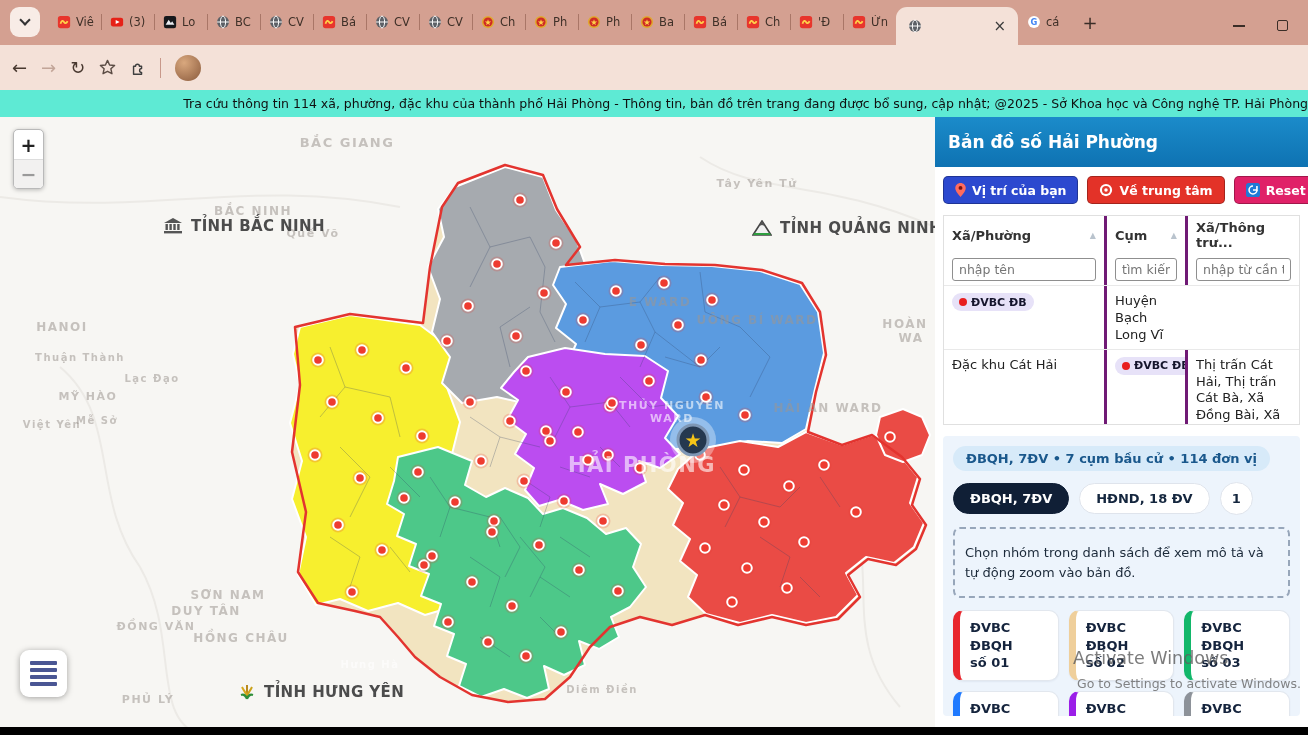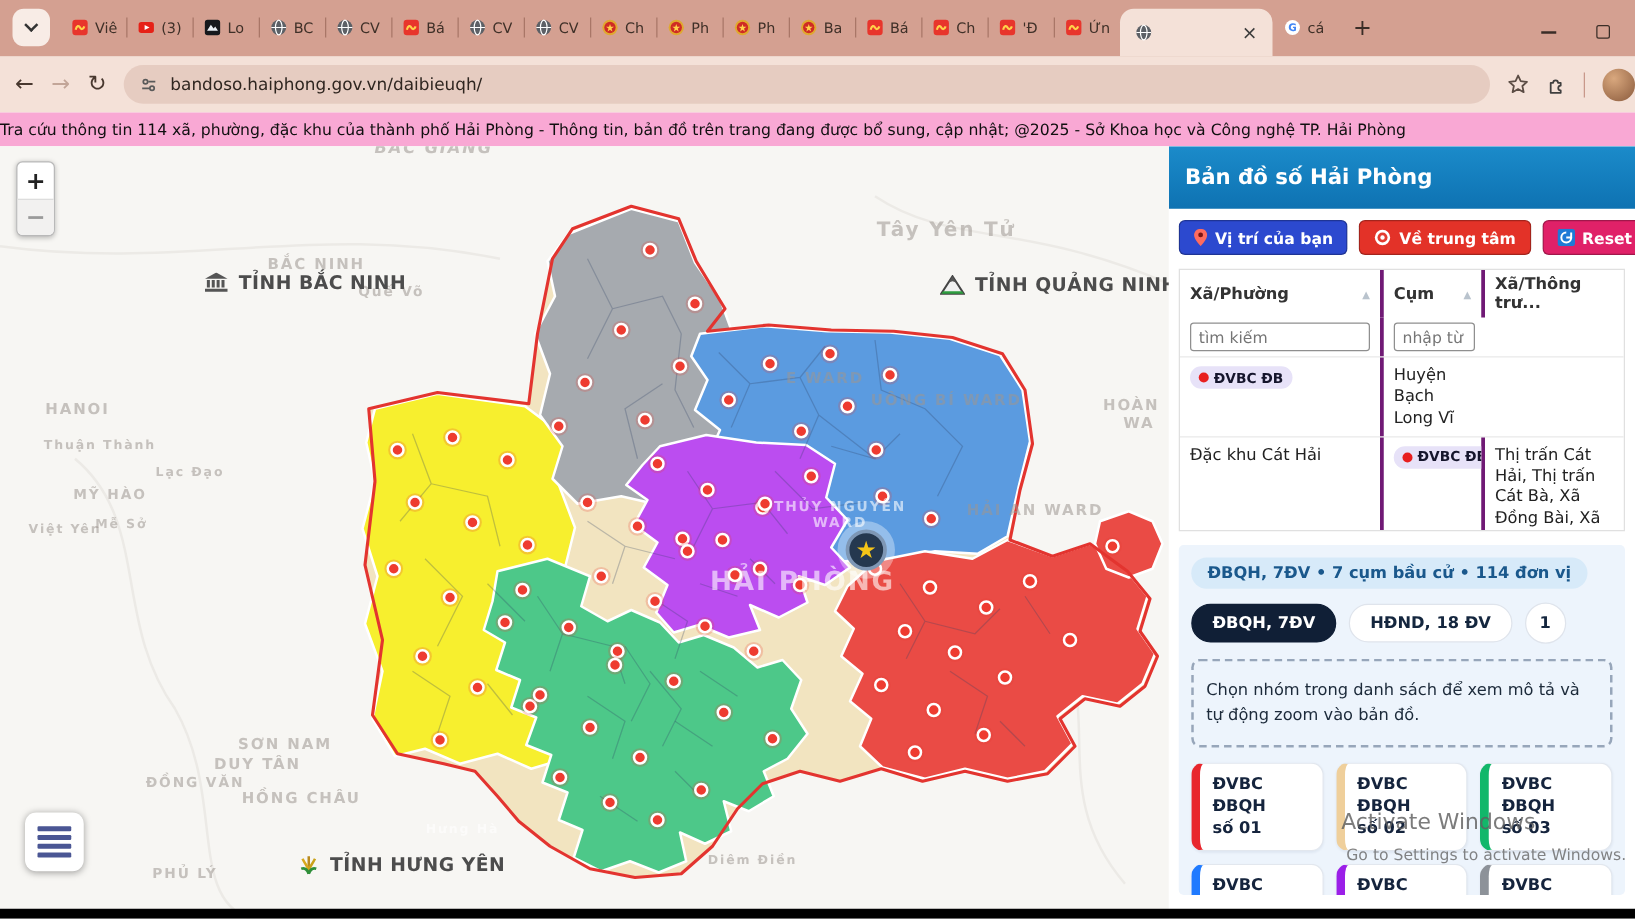--- a/index.html
+++ b/index.html
@@ -285,17 +285,6 @@
     <span class="nav-ic">←</span>
     <span class="nav-ic fwd">→</span>
     <span class="nav-ic">↻</span>
-    <div class="urlpill">
-      <span class="bar-ic">
-        <svg width="14" height="14" viewBox="0 0 16 16">
-            <circle cx="5" cy="5" r="2" fill="none" stroke="#5a5a5a" stroke-width="1.6"></circle>
-            <line x1="7.6" y1="5" x2="14" y2="5" stroke="#5a5a5a" stroke-width="1.6"></line>
-            <line x1="2" y1="11" x2="8.4" y2="11" stroke="#5a5a5a" stroke-width="1.6"></line>
-            <circle cx="11" cy="11" r="2" fill="none" stroke="#5a5a5a" stroke-width="1.6"></circle>
-          </svg>
-      </span>
-      <span class="url">bandoso.haiphong.gov.vn/daibieuqh/</span>
-    </div>
     <span class="bar-ic">
       <svg width="17" height="17" viewBox="0 0 18 18">
           <path d="M9 1.5 L11.2 6.3 L16.5 6.9 L12.6 10.4 L13.7 15.6 L9 13 L4.3 15.6 L5.4 10.4 L1.5 6.9 L6.8 6.3 Z" fill="none" stroke="#5b4c44" stroke-width="1.5" stroke-linejoin="round"></path>

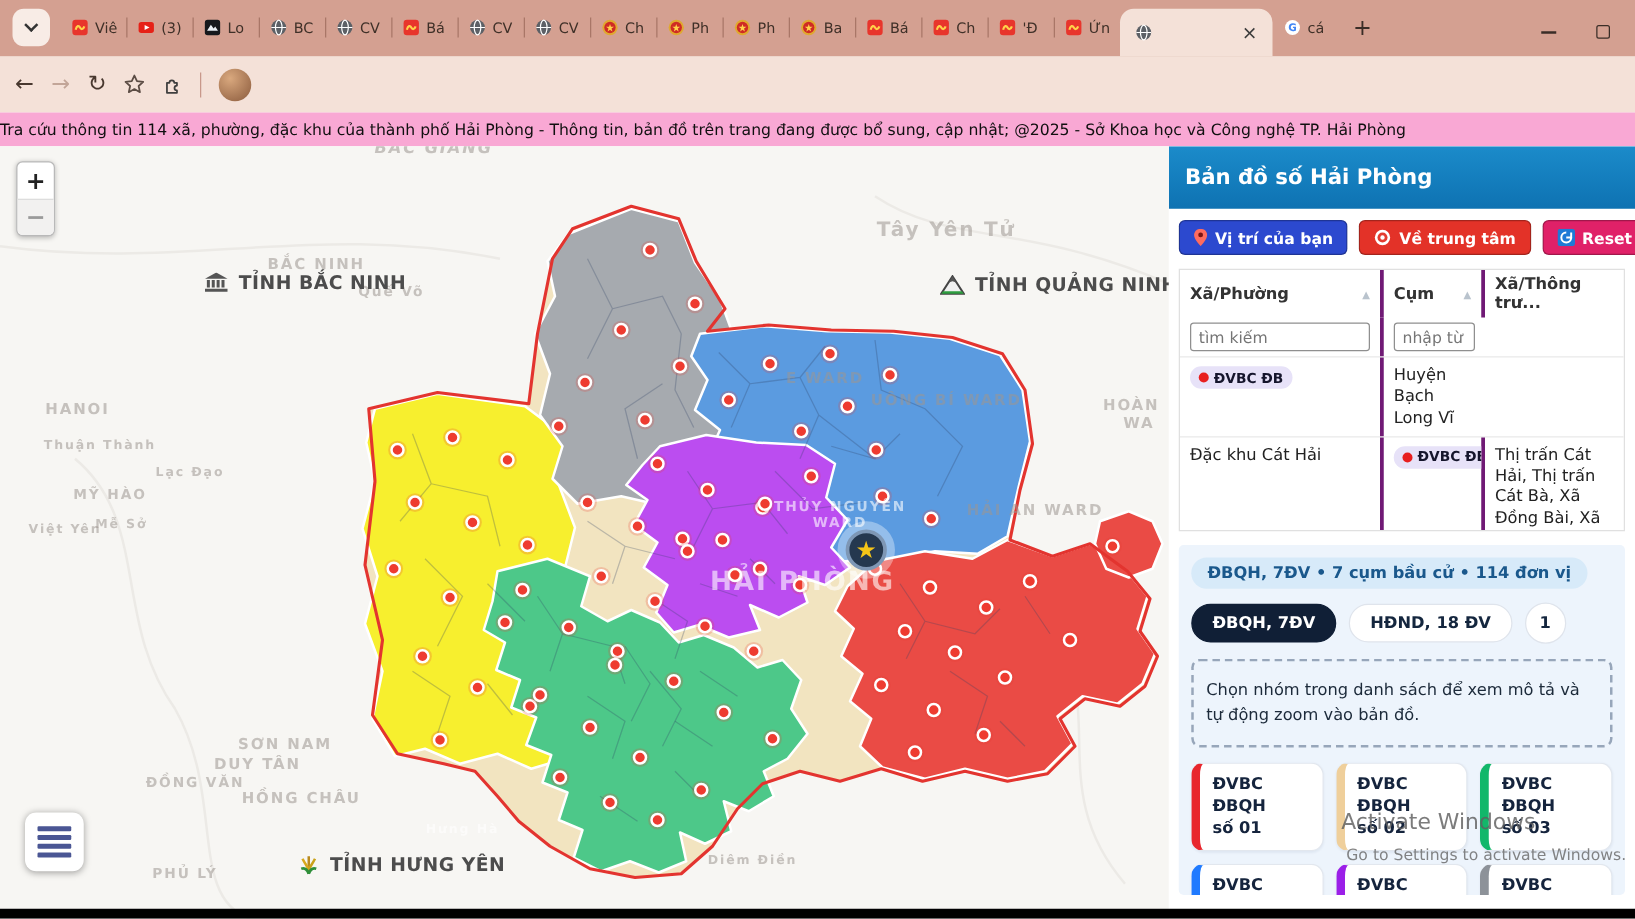--- a/index.html
+++ b/index.html
@@ -35,7 +35,7 @@
   .bar-div{width:1px;height:20px;background:#c8988a;flex:none}
   .avatar{width:26px;height:26px;border-radius:50%;background:radial-gradient(circle at 35% 30%,#d9a87e,#8a5a3c);flex:none;margin-right:-12px}
 
-  #noticebar{height:27px;background:#f9a8d4;display:flex;align-items:center;justify-content:flex-start;font-size:12.5px;color:#101010;white-space:nowrap;overflow:hidden}
+  #noticebar{height:27px;background:#5eead4;display:flex;align-items:center;justify-content:flex-end;font-size:12.5px;color:#101010;white-space:nowrap;overflow:hidden}
 
   
   #content{display:flex;height:618px}

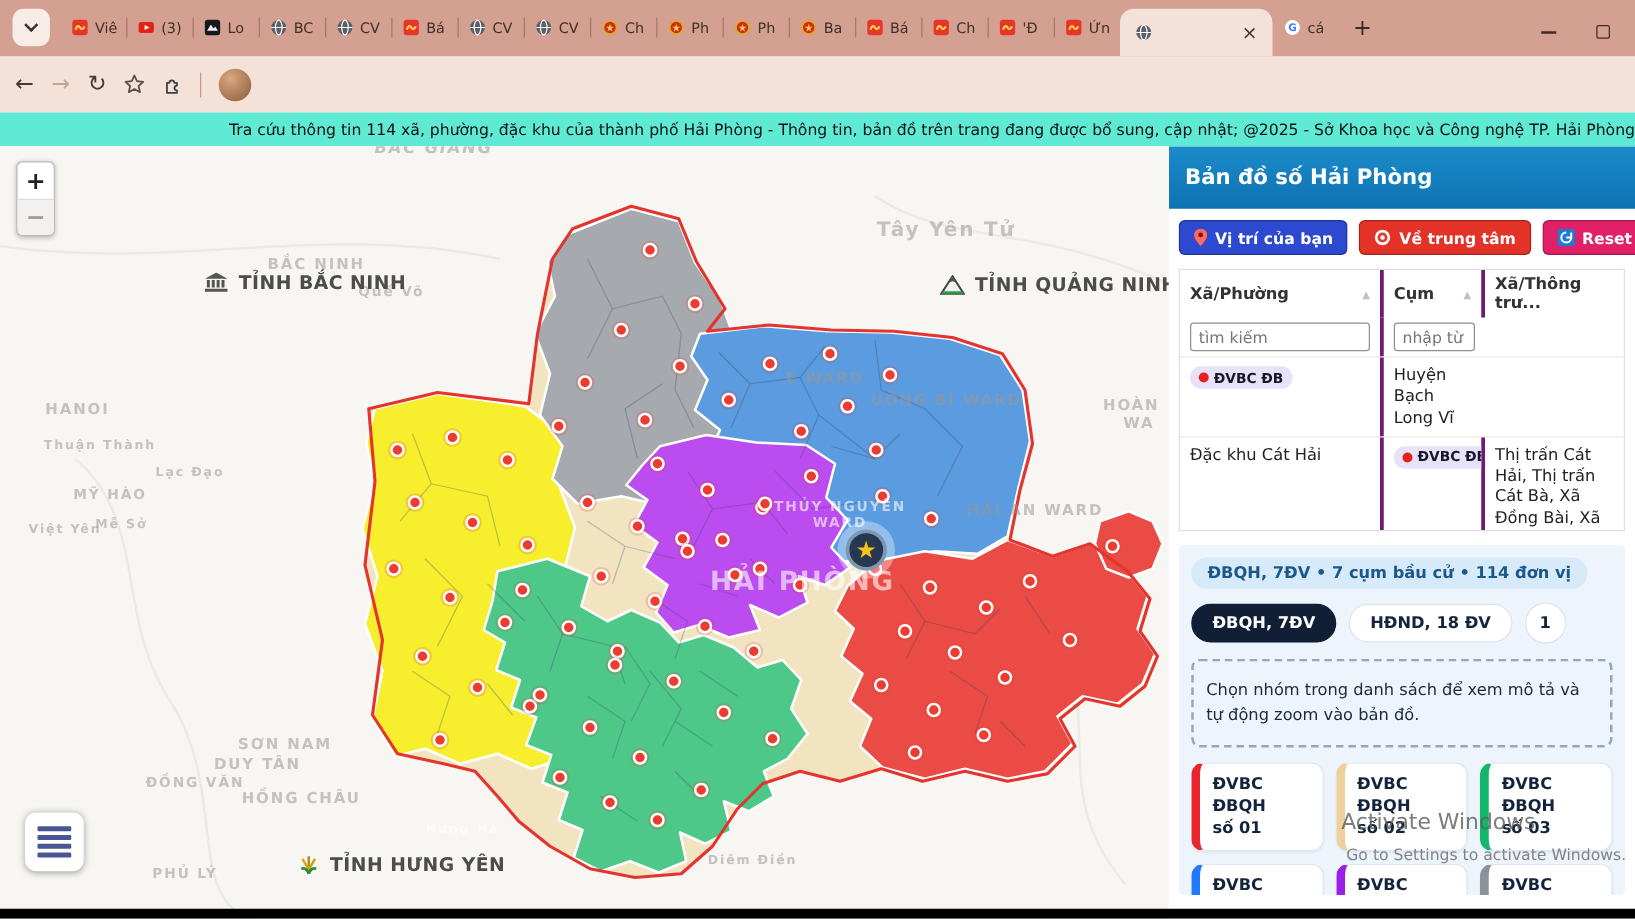--- a/index.html
+++ b/index.html
@@ -489,7 +489,7 @@
       </svg>
 
       <div id="faint-labels">
-          <span class="flab" style="left: 347px; top: 2px; font-size: 13px; font-style: italic;">BẮC GIANG</span>
+          <span class="flab" style="left: 347px; top: 25px; font-size: 13px;">BẮC GIANG</span>
           <span class="flab" style="left: 757px; top: 66px; font-size: 16px;">Tây Yên Tử</span>
           <span class="flab" style="left: 253px; top: 94px; font-size: 12px;">BẮC NINH</span>
           <span class="flab" style="left: 313px; top: 116px; font-size: 11px;">Quế Võ</span>

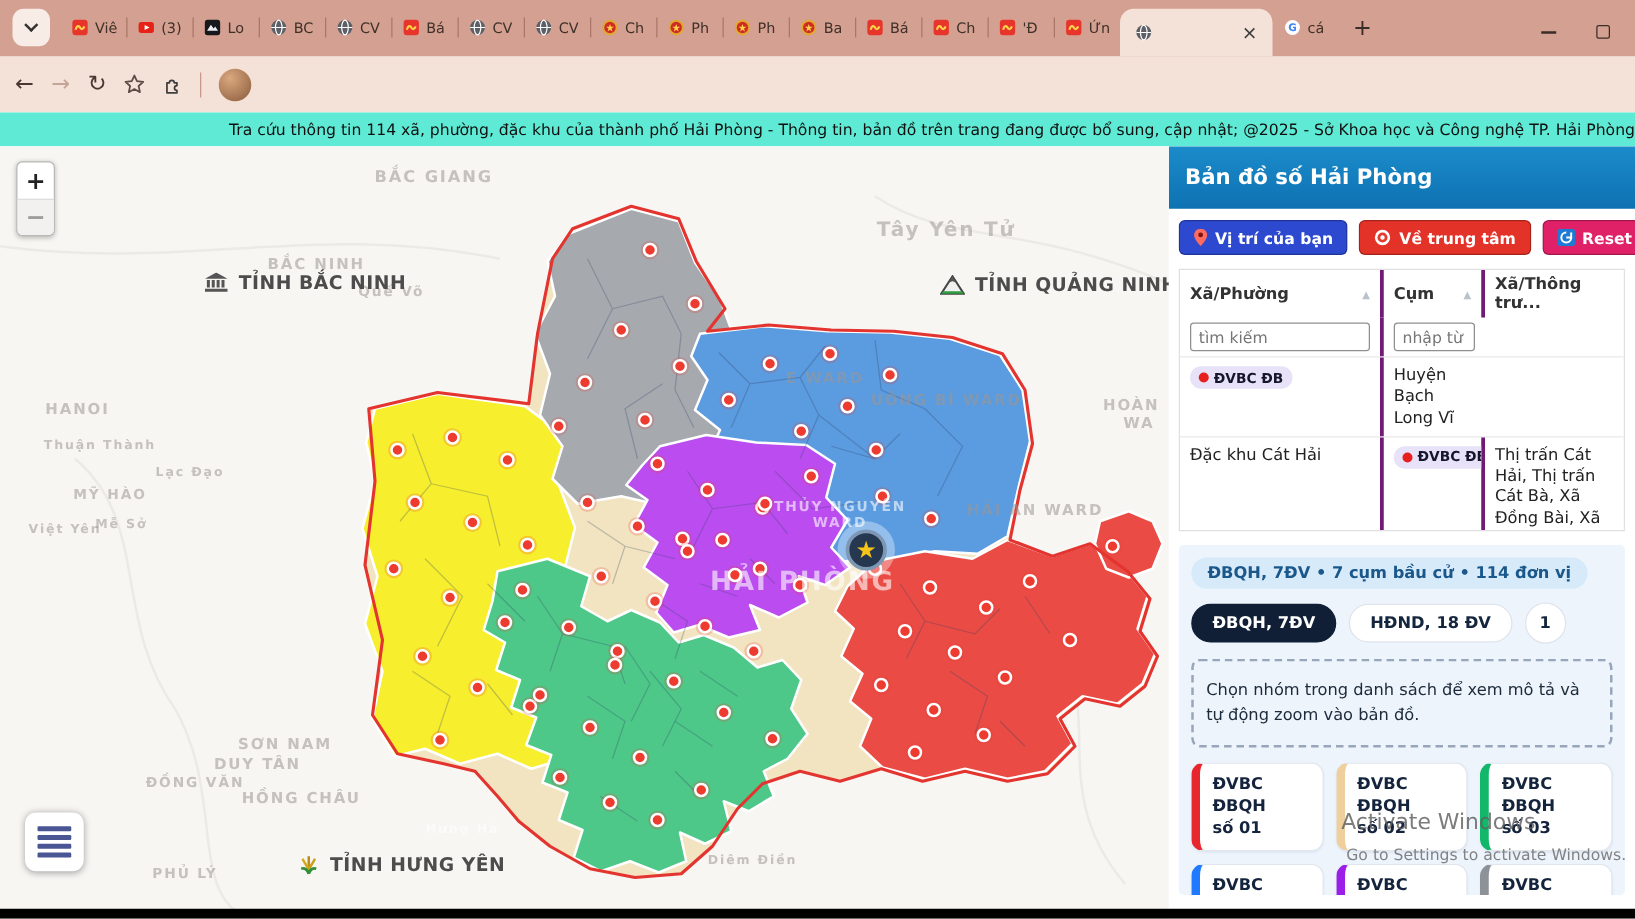--- a/index.html
+++ b/index.html
@@ -560,7 +560,7 @@
 
     <aside id="panel">
       <div class="p-header">
-        <span>Bản đồ số Hải Phòng</span>
+        <span>Bản đồ số Hải Phường</span>
       </div>
       <div class="p-body">
         <div class="btn-row">

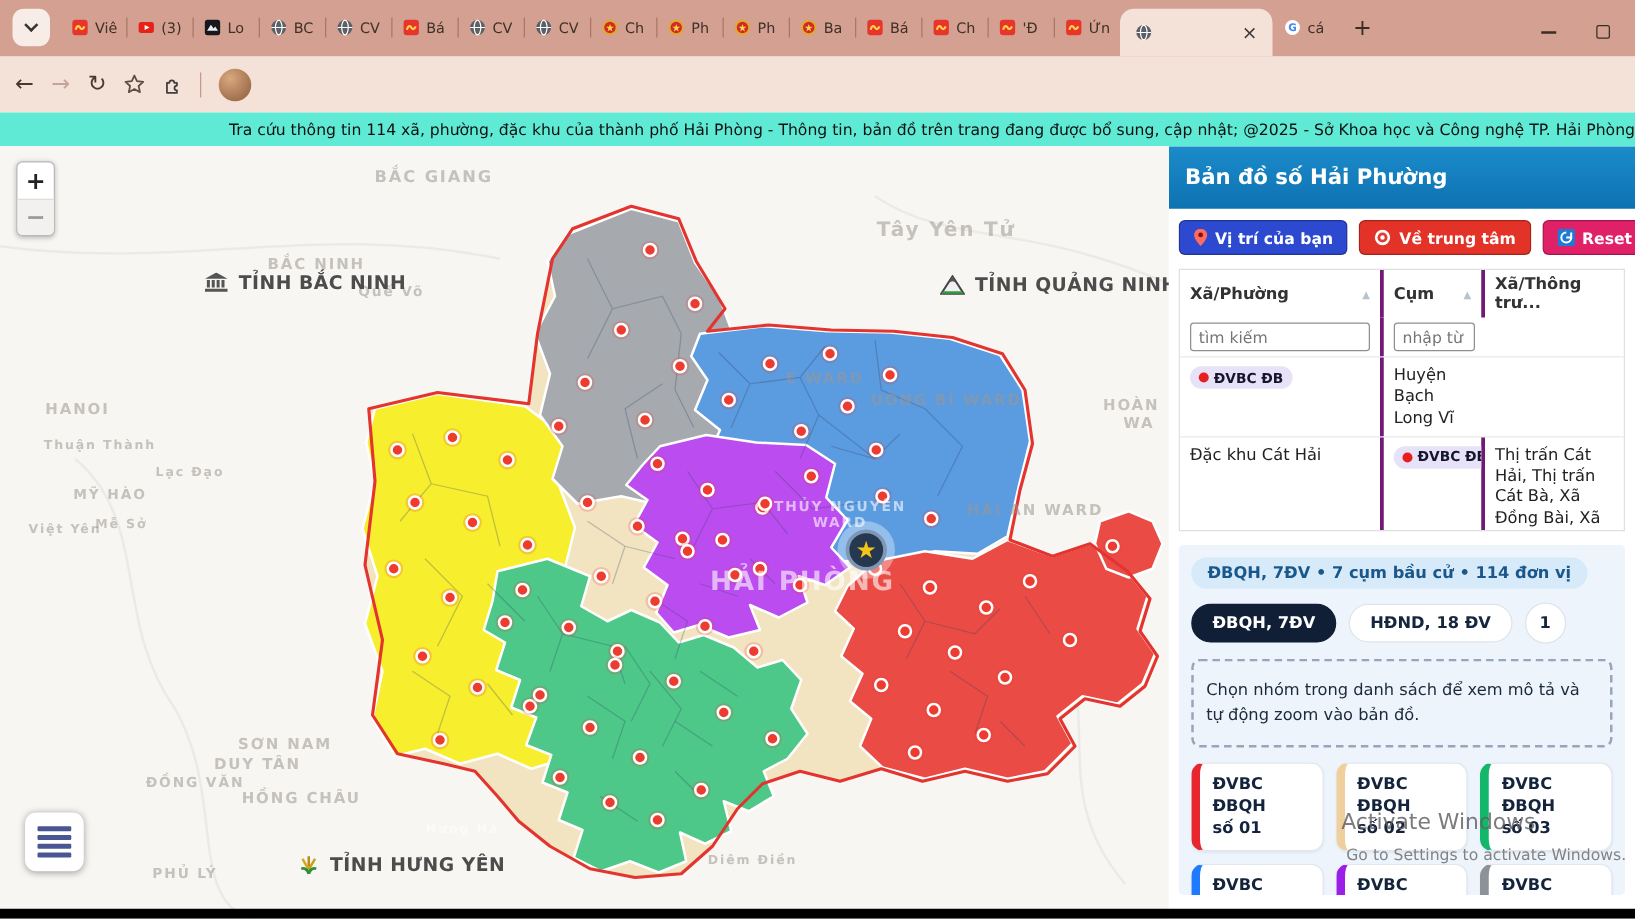--- a/index.html
+++ b/index.html
@@ -490,7 +490,7 @@
 
       <div id="faint-labels">
           <span class="flab" style="left: 347px; top: 25px; font-size: 13px;">BẮC GIANG</span>
-          <span class="flab" style="left: 757px; top: 66px; font-size: 16px;">Tây Yên Tử</span>
+          <span class="flab" style="left: 757px; top: 66px; font-size: 11px;">Tây Yên Tử</span>
           <span class="flab" style="left: 253px; top: 94px; font-size: 12px;">BẮC NINH</span>
           <span class="flab" style="left: 313px; top: 116px; font-size: 11px;">Quế Võ</span>
           <span class="flab" style="left: 62px; top: 210px; font-size: 12px;">HANOI</span>

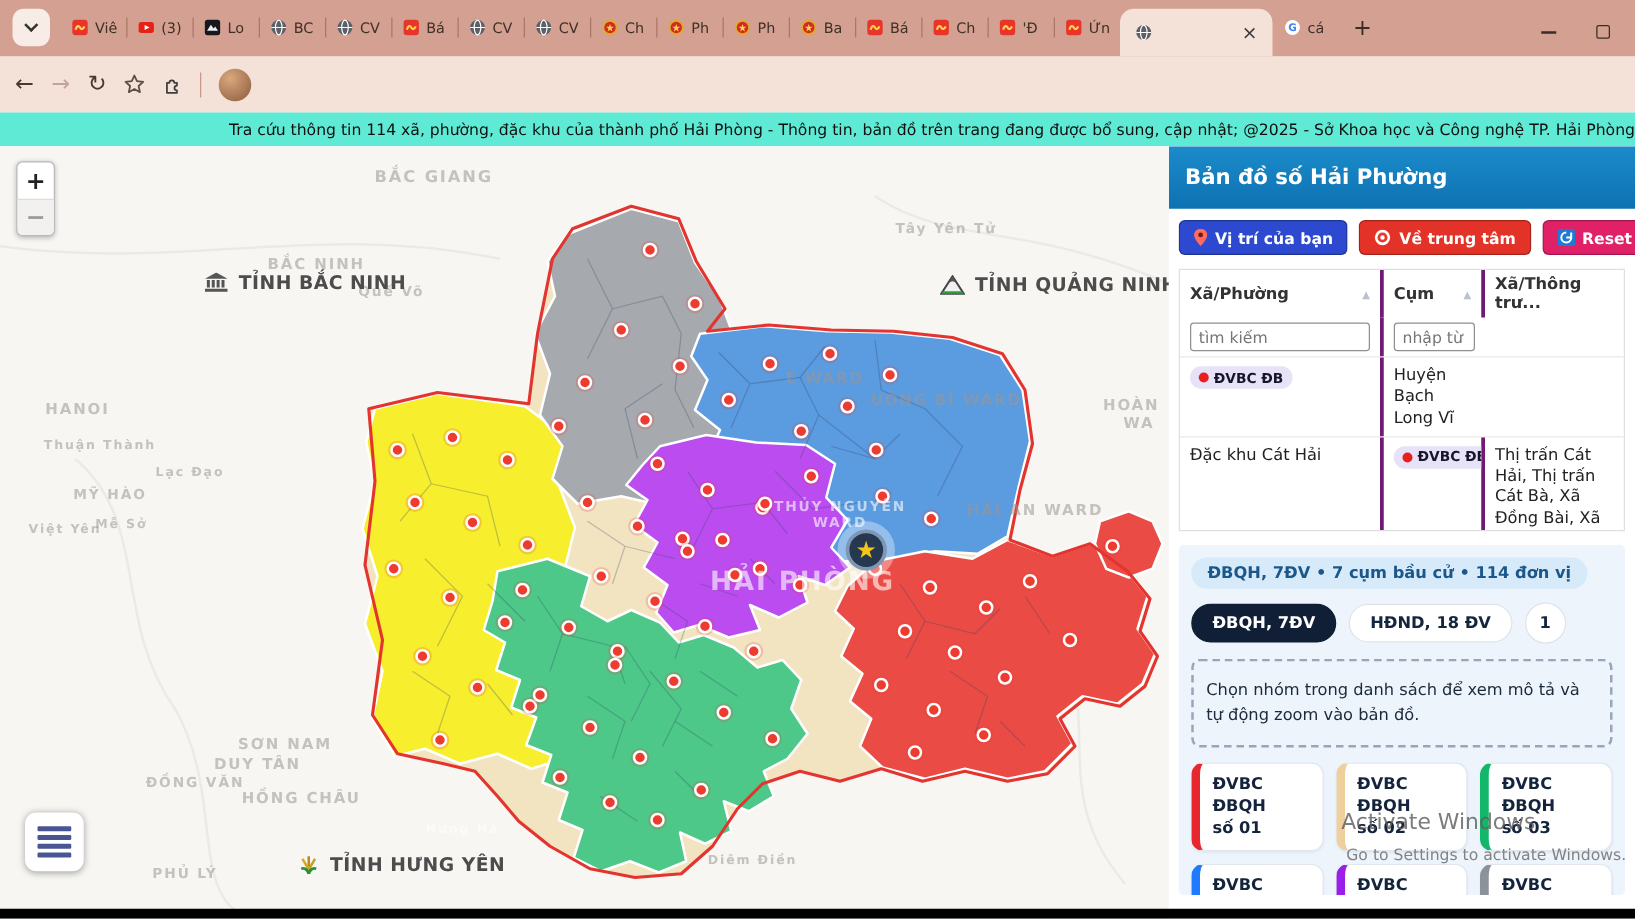--- a/index.html
+++ b/index.html
@@ -604,6 +604,7 @@
               </div>
           </div>
           <div class="t-filter">
+            <div><input placeholder="nhập tên" style=""></div>
             <div><input placeholder="tìm kiếm" style=""></div>
             <div><input placeholder="nhập từ cần tìm" style=""></div>
           </div>

